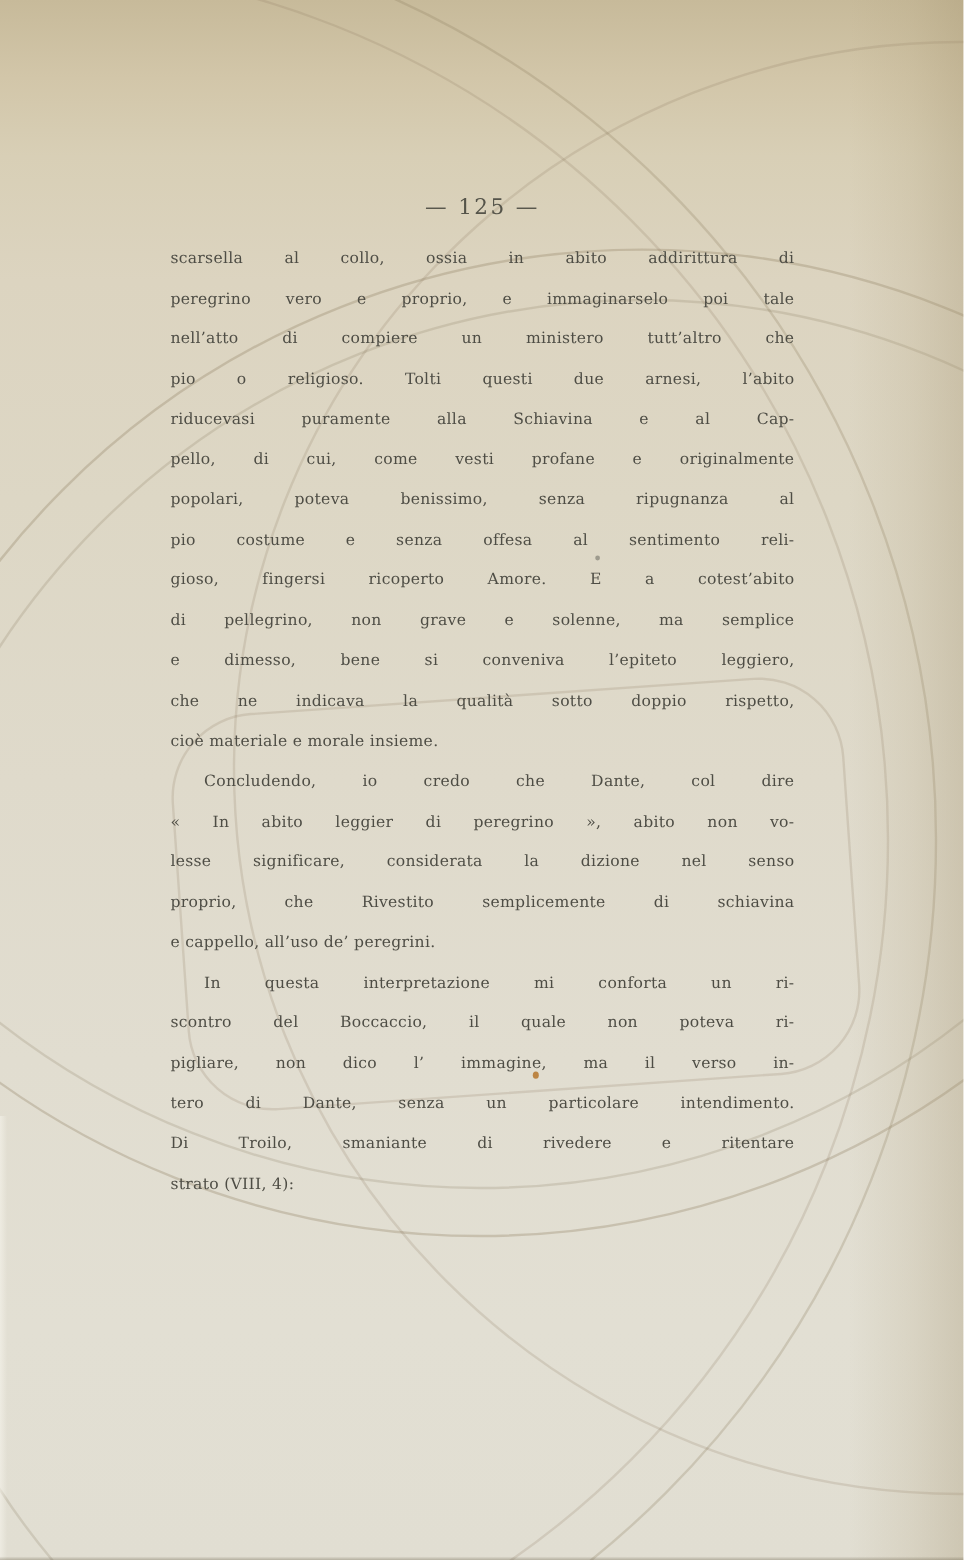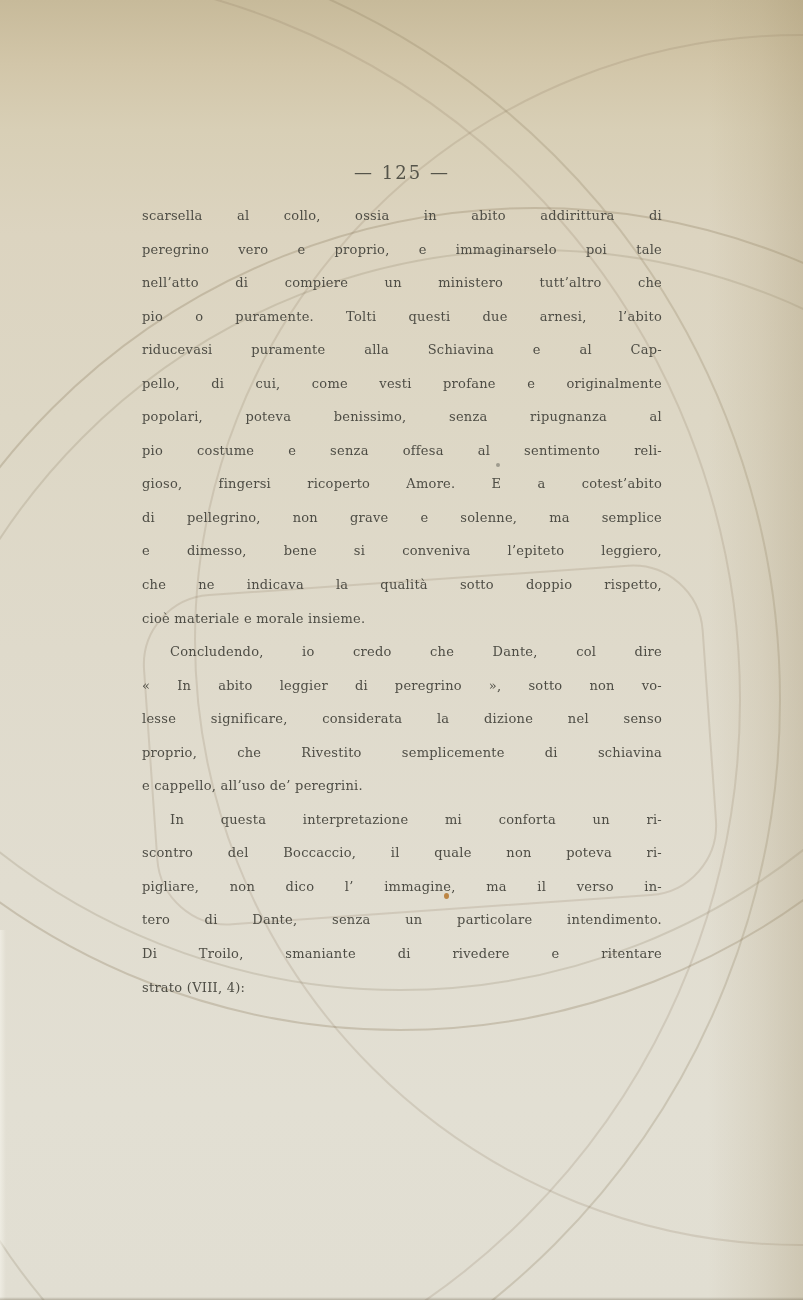--- a/index.html
+++ b/index.html
@@ -89,7 +89,7 @@
       <div class="line"><span>scarsella al collo, ossia in abito addirittura di</span></div>
       <div class="line"><span>peregrino vero e proprio, e immaginarselo poi tale</span></div>
       <div class="line"><span>nell’atto di compiere un ministero tutt’altro che</span></div>
-      <div class="line"><span>pio o puramente. Tolti questi due arnesi, l’abito</span></div>
+      <div class="line"><span>pio o religioso. Tolti questi due arnesi, l’abito</span></div>
       <div class="line"><span>riducevasi puramente alla Schiavina e al Cap-</span></div>
       <div class="line"><span>pello, di cui, come vesti profane e originalmente</span></div>
       <div class="line"><span>popolari, poteva benissimo, senza ripugnanza al</span></div>

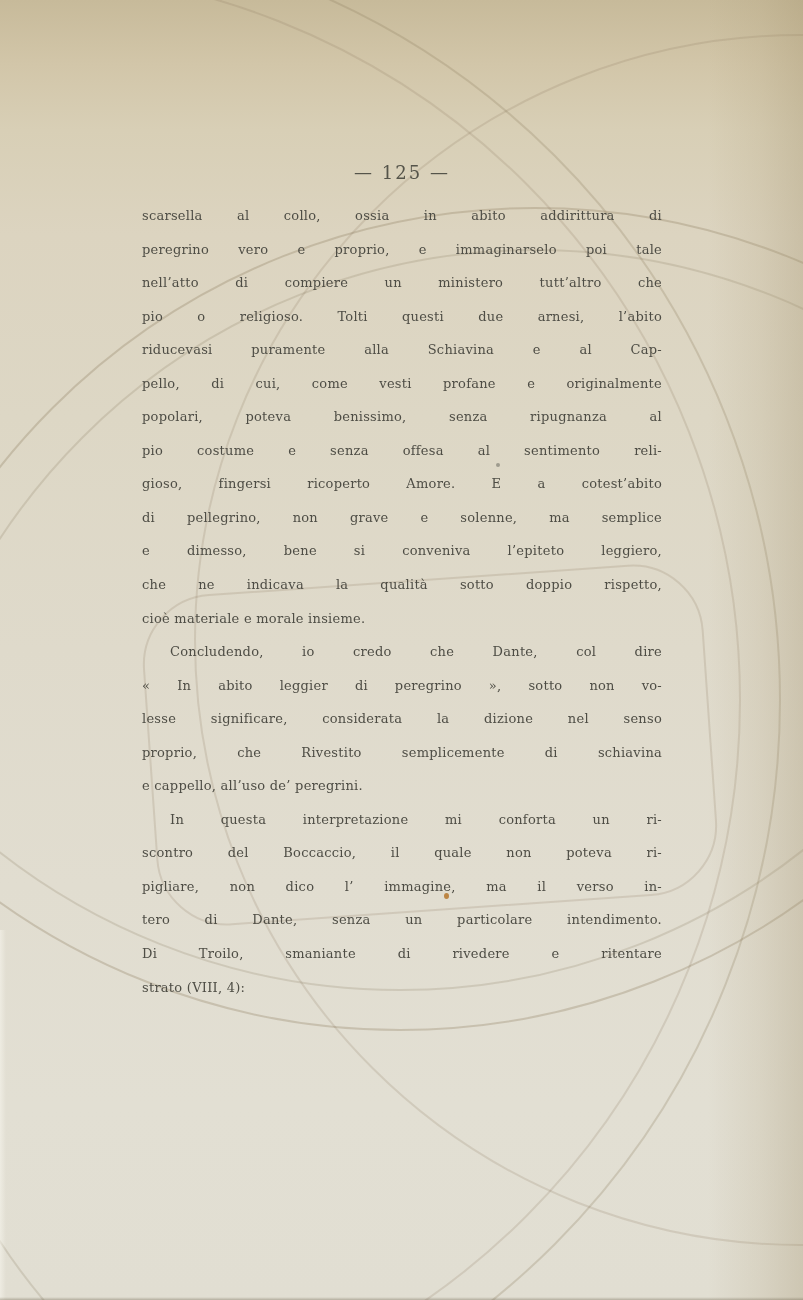--- a/index.html
+++ b/index.html
@@ -100,7 +100,7 @@
       <div class="line"><span>che ne indicava la qualità sotto doppio rispetto,</span></div>
       <div class="line last"><span>cioè materiale e morale insieme.</span></div>
       <div class="line indent"><span>Concludendo, io credo che Dante, col dire</span></div>
-      <div class="line"><span>« </span><span class="it">In abito leggier di peregrino</span><span> », sotto non vo-</span></div>
+      <div class="line"><span>« </span><span class="it">In abito leggier di peregrino</span><span> », abito non vo-</span></div>
       <div class="line"><span>lesse significare, considerata la dizione nel senso</span></div>
       <div class="line"><span>proprio, che </span><span class="it">Rivestito semplicemente di schiavina</span></div>
       <div class="line last"><span class="it">e cappello, all’uso de’ peregrini.</span></div>

